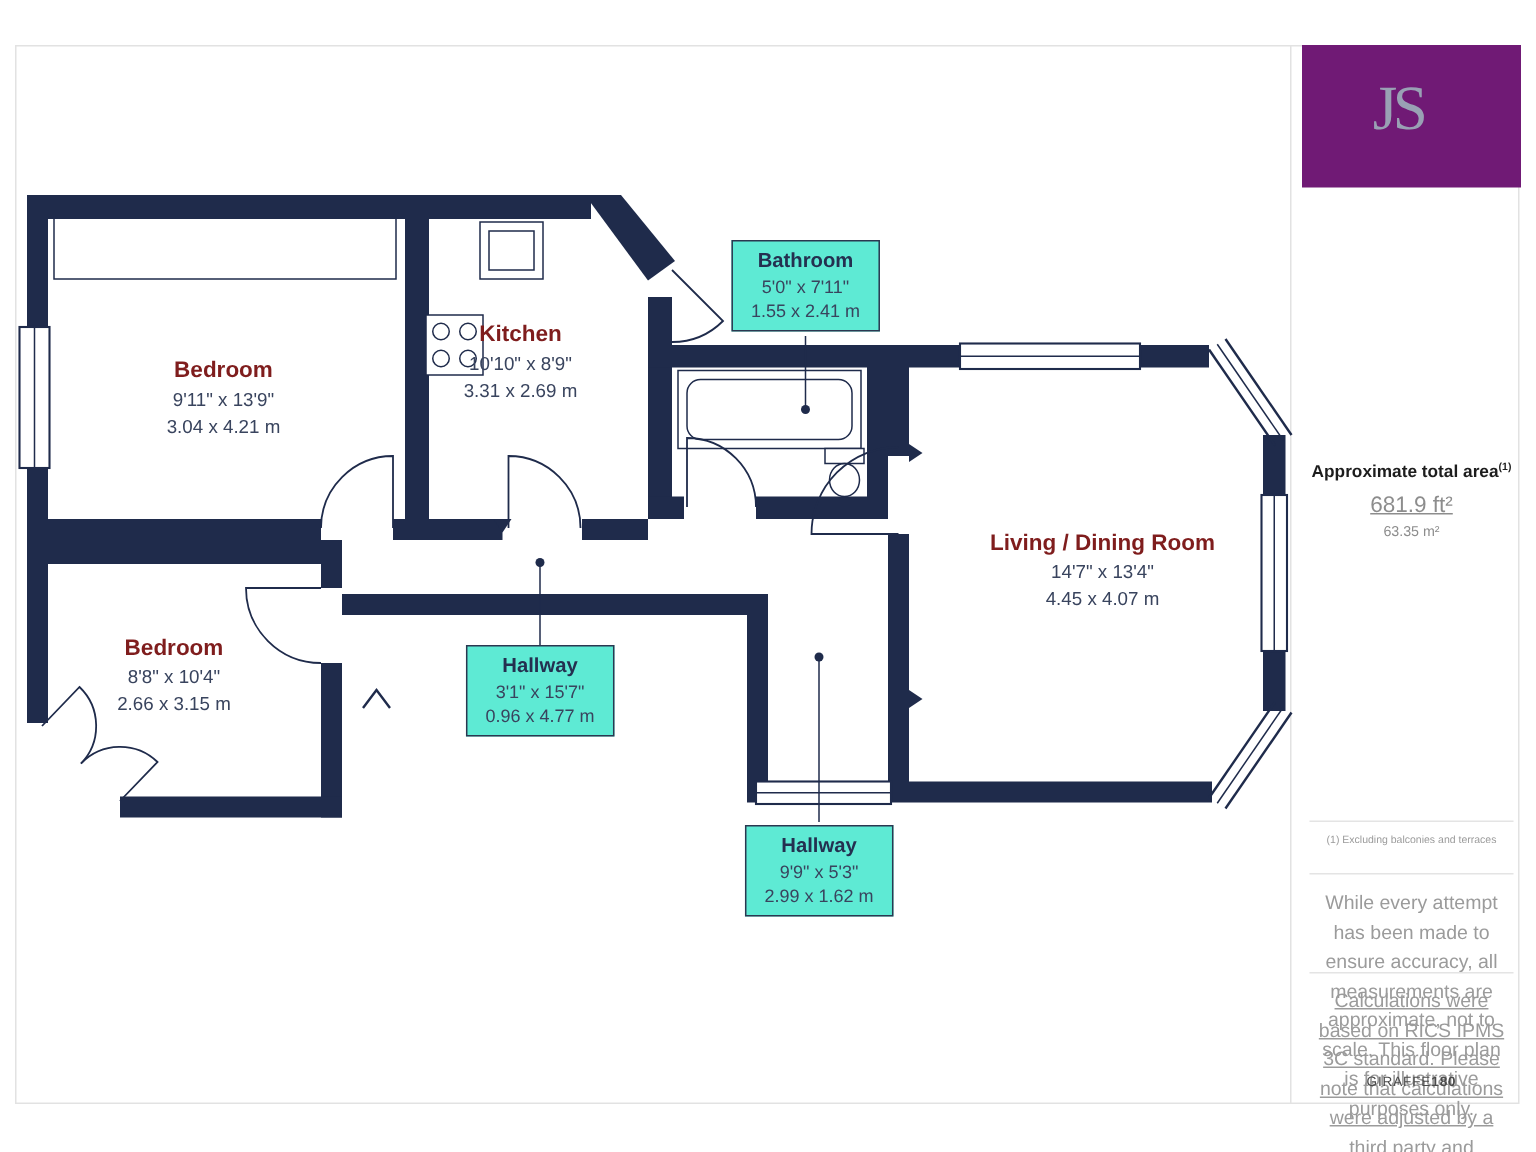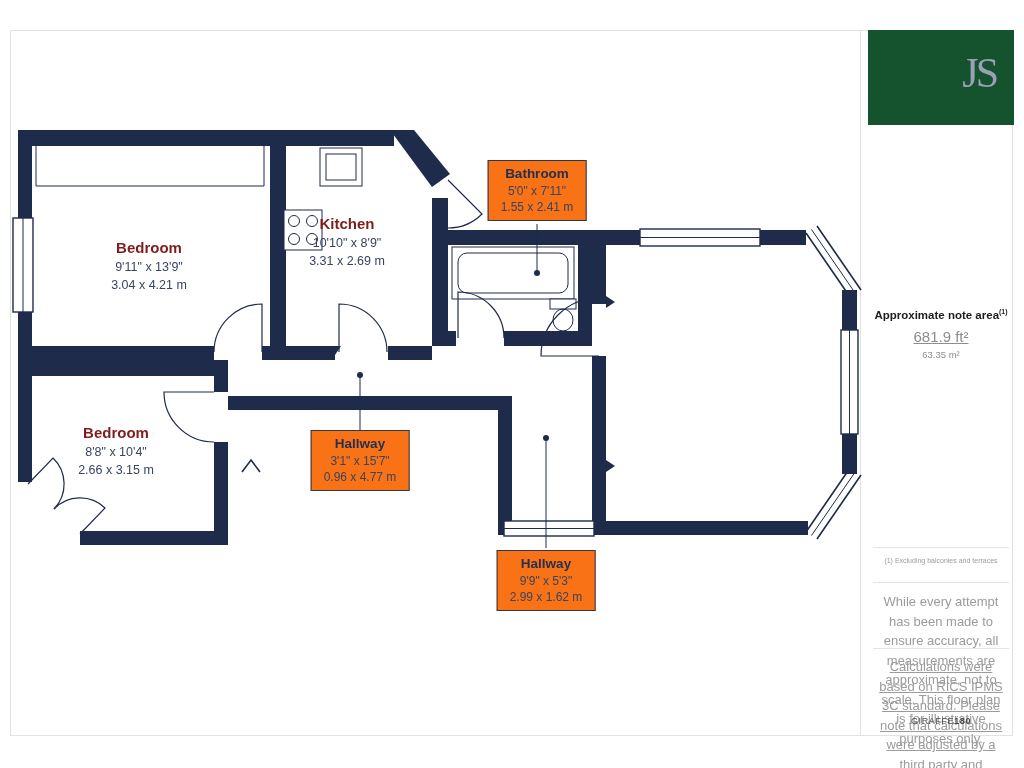--- a/index.html
+++ b/index.html
@@ -31,8 +31,8 @@
 
   
   .sidebar{position:absolute;left:868px;top:30px;width:146px;height:706px;}
-  .logo-block{position:absolute;top:0;left:0;width:146px;height:95px;background:#14532d;
-              text-align:right;}
+  .logo-block{position:absolute;top:0;left:0;width:146px;height:95px;background:#701a75;
+              text-align:center;}
   .logo-block .js{display:inline-block;margin:22px 18px 0 0;color:#99a1b4;
                   font-family:"Liberation Serif", serif;font-size:42px;line-height:1;
                   letter-spacing:-3px;}

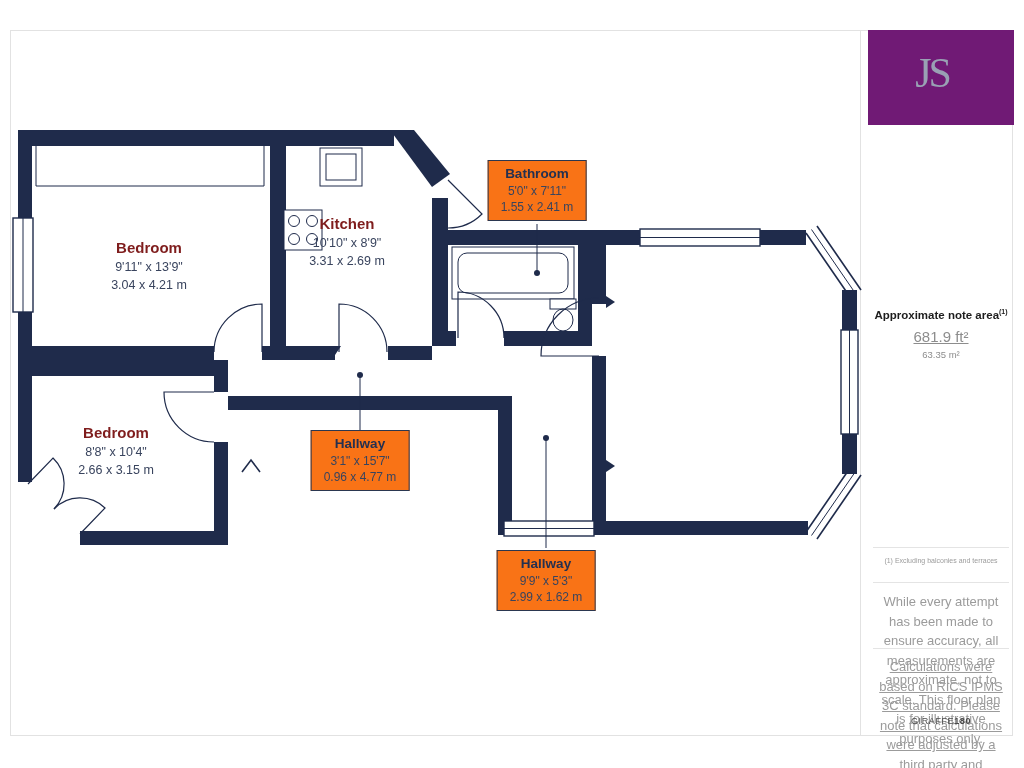--- a/index.html
+++ b/index.html
@@ -23,7 +23,7 @@
   .room-label .name{font-weight:bold;font-size:15px;margin-bottom:3px;color:#7f1d1d;}
   .room-label .dim{font-size:12.5px;line-height:1.4;color:#39445e;}
 
-  .callout{position:absolute;transform:translateX(-50%);background:#f97316;
+  .callout{position:absolute;transform:translateX(-50%);background:#5eead4;
            border:1px solid #2b3750;padding:5px 12px;text-align:center;color:#2b3750;
            white-space:nowrap;z-index:2;}
   .callout .name{font-weight:bold;font-size:13.5px;margin-bottom:2px;color:#243050;}

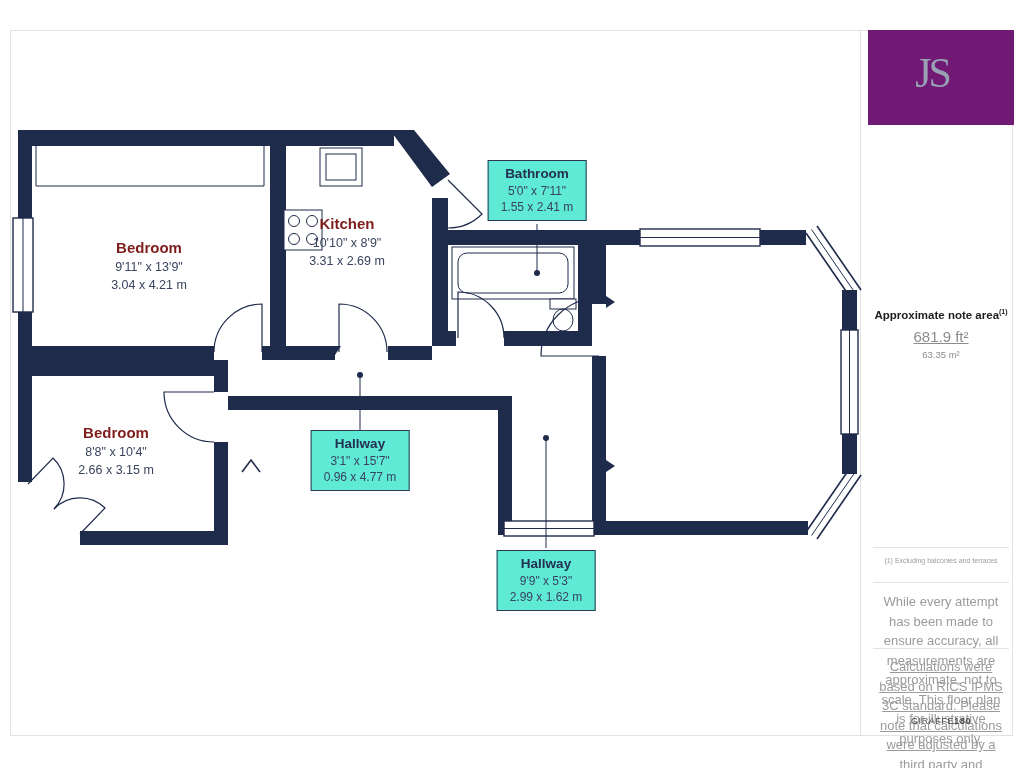--- a/index.html
+++ b/index.html
@@ -223,7 +223,7 @@
 
     <div class="area-block">
       <div class="area-title">
-        <span>Approximate note area</span><sup>(1)</sup>
+        <span>Approximate total area</span><sup>(1)</sup>
       </div>
       <div class="area-ft">681.9 ft²</div>
       <div class="area-m">63.35 m²</div>

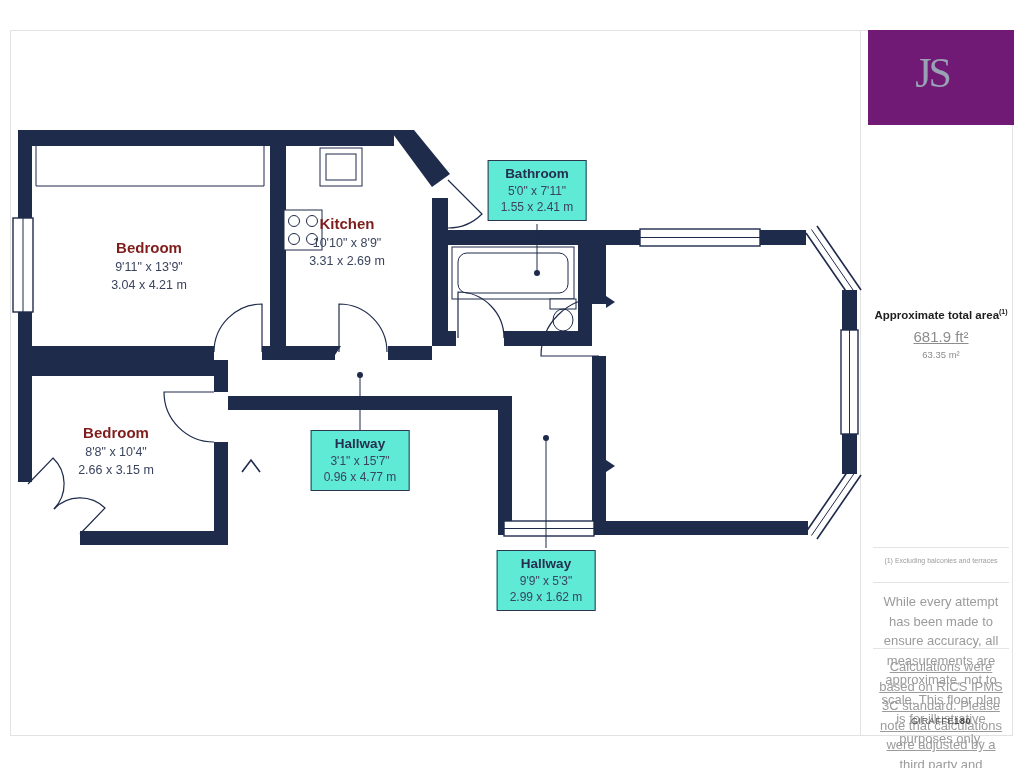--- a/index.html
+++ b/index.html
@@ -191,6 +191,11 @@
     <div class="dim">3.31 x 2.69 m</div>
   </div>
 
+  <div class="room-label" style="left:735px;top:381px;">
+    <div class="name">Living / Dining Room</div>
+    <div class="dim">14'7" x 13'4"</div>
+    <div class="dim">4.45 x 4.07 m</div>
+  </div>
 
   <div class="room-label" style="left:116px;top:451px;">
     <div class="name">Bedroom</div>

